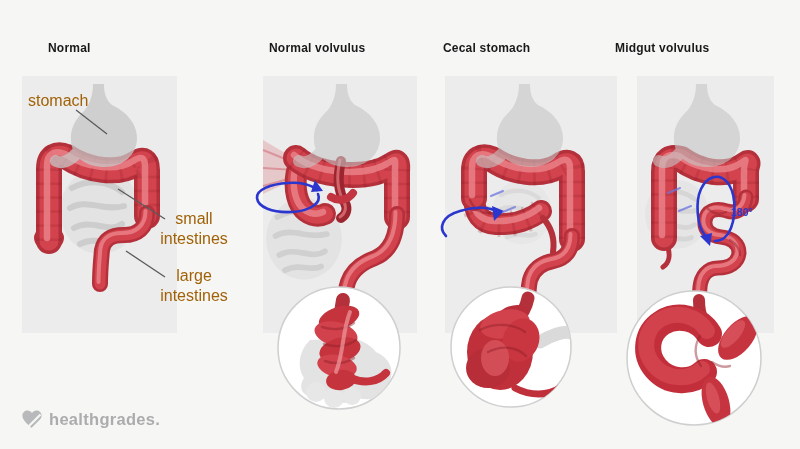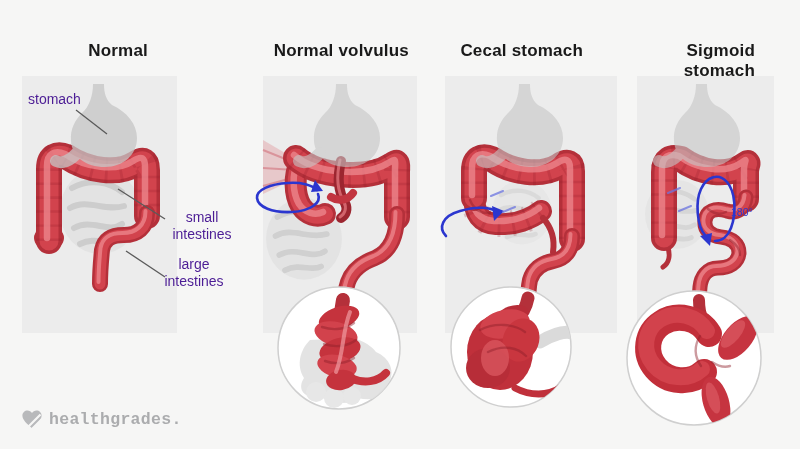--- a/index.html
+++ b/index.html
@@ -10,8 +10,8 @@
   }
   .abs{position:absolute;}
   .col-title{
-    top:41px;height:22px;text-align:right;
-    font-size:17px;font-weight:700;color:#191919;letter-spacing:.2px;
+    top:41px;height:22px;text-align:left;
+    font-size:12px;font-weight:700;color:#191919;letter-spacing:.2px;
   }
   .anno{
     font-size:14px;color:#4c1d95;line-height:1.22;

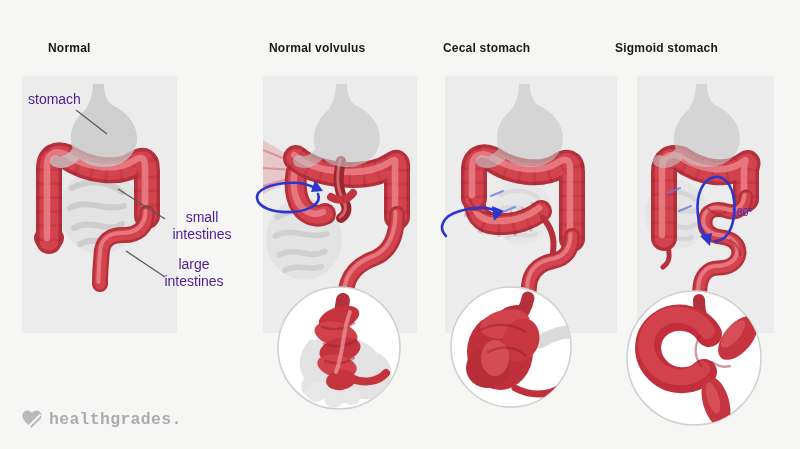--- a/index.html
+++ b/index.html
@@ -239,7 +239,7 @@
 <div class="abs col-title" style="left:48px;width:100px">Normal</div>
 <div class="abs col-title" style="left:269px;width:140px">Normal volvulus</div>
 <div class="abs col-title" style="left:443px;width:140px">Cecal stomach</div>
-<div class="abs col-title" style="left:615px;width:140px">Sigmoid stomach</div>
+<div class="abs col-title" style="left:615px;width:140px">Midgut volvulus</div>
 
 <div class="abs anno" style="left:28px;top:91px">stomach</div>
 <div class="abs anno center" style="left:165px;top:209px;width:74px">small

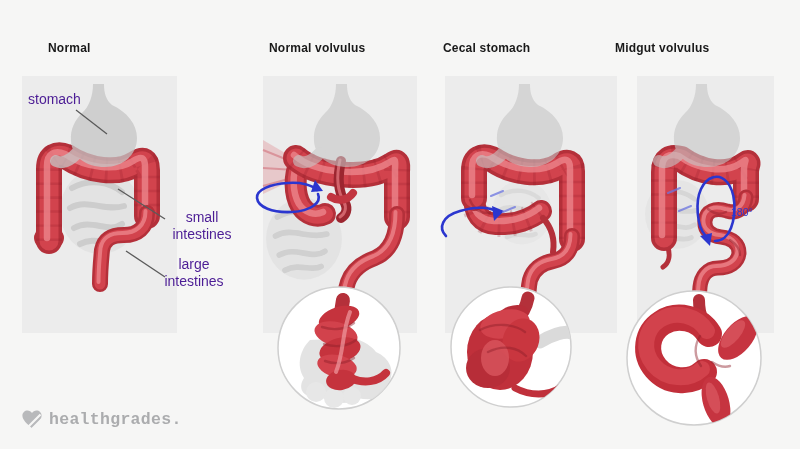--- a/index.html
+++ b/index.html
@@ -14,7 +14,7 @@
     font-size:12px;font-weight:700;color:#191919;letter-spacing:.2px;
   }
   .anno{
-    font-size:14px;color:#4c1d95;line-height:1.22;
+    font-size:16px;color:#a16207;line-height:1.22;
     white-space:pre-line;
   }
   .anno.center{text-align:center;}

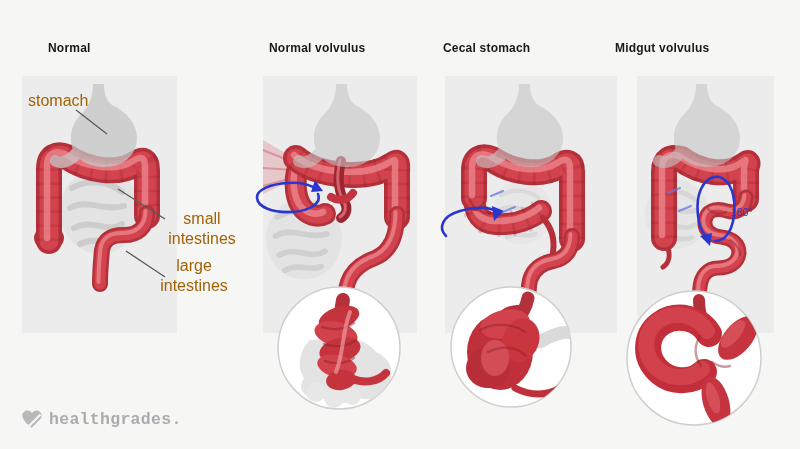--- a/index.html
+++ b/index.html
@@ -242,7 +242,7 @@
 <div class="abs col-title" style="left:615px;width:140px">Midgut volvulus</div>
 
 <div class="abs anno" style="left:28px;top:91px">stomach</div>
-<div class="abs anno center" style="left:165px;top:209px;width:74px">small
+<div class="abs anno center" style="left:157px;top:209px;width:74px">small
 intestines</div>
 <div class="abs anno center" style="left:157px;top:256px;width:74px">large
 intestines</div>

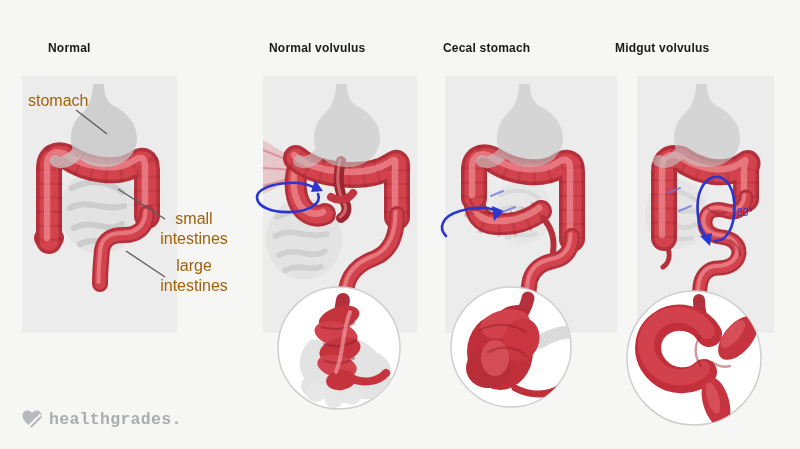--- a/index.html
+++ b/index.html
@@ -19,7 +19,7 @@
   }
   .anno.center{text-align:center;}
   .deg-label{
-    font-size:10.5px;font-weight:400;color:#2b36cf;text-align:right;
+    font-size:10.5px;font-weight:700;color:#2b36cf;text-align:right;
   }
   .brand-text{
     font-size:16.5px;font-weight:600;color:#abacae;letter-spacing:.3px;font-family:Liberation Mono, monospace;

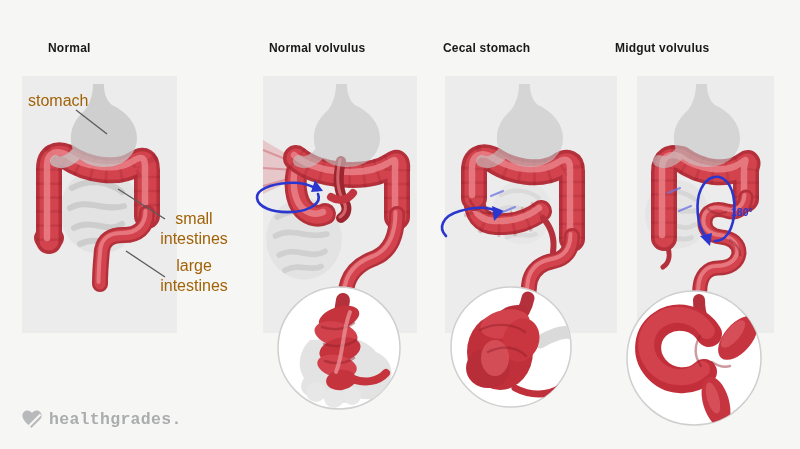--- a/index.html
+++ b/index.html
@@ -244,7 +244,7 @@
 <div class="abs anno" style="left:28px;top:91px">stomach</div>
 <div class="abs anno center" style="left:157px;top:209px;width:74px">small
 intestines</div>
-<div class="abs anno center" style="left:157px;top:256px;width:74px">large
+<div class="abs anno center" style="left:157px;top:266px;width:74px">large
 intestines</div>
 
 <div class="abs deg-label" style="left:731px;top:206px">180°</div>

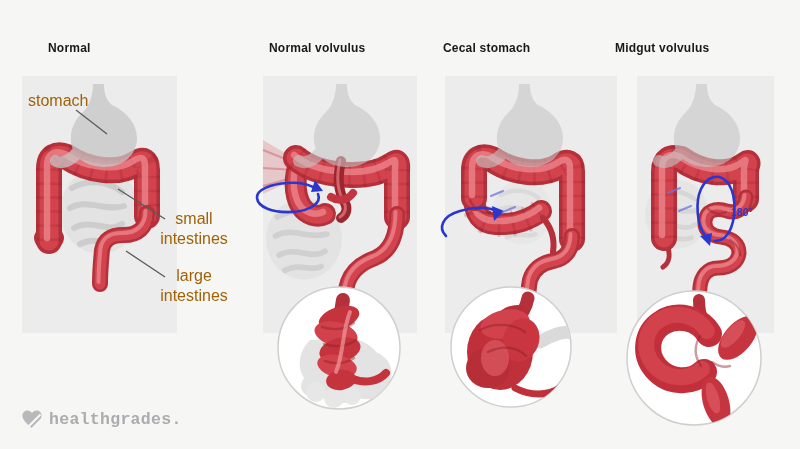--- a/index.html
+++ b/index.html
@@ -22,7 +22,7 @@
     font-size:10.5px;font-weight:700;color:#2b36cf;text-align:right;
   }
   .brand-text{
-    font-size:16.5px;font-weight:600;color:#abacae;letter-spacing:.3px;font-family:Liberation Mono, monospace;
+    font-size:16.5px;font-weight:600;color:#abacae;letter-spacing:.3px;
   }
   svg{display:block;}
   

